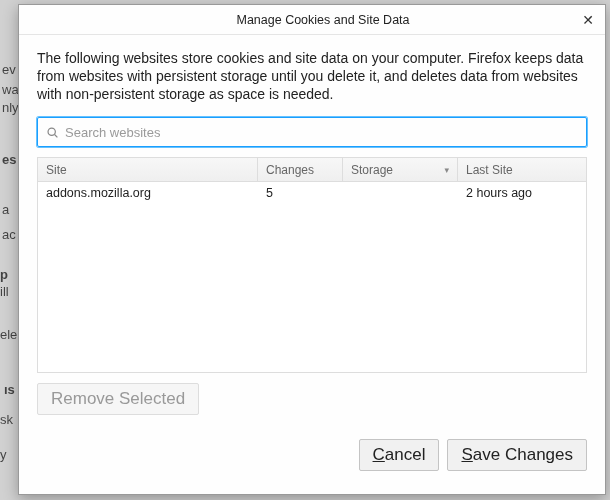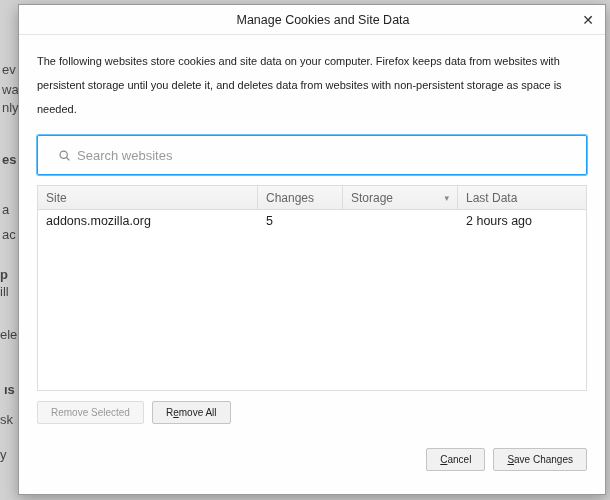--- a/index.html
+++ b/index.html
@@ -73,8 +73,8 @@
     }
     .blurb {
       color: #222;
-      font-size: 11px;
-      line-height: 24px;
+      font-size: 14px;
+      line-height: 18px;
       margin-bottom: 14px;
     }
     .search-wrap {

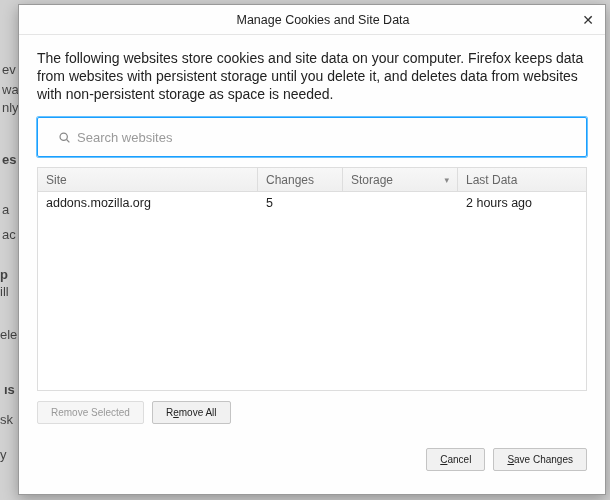--- a/index.html
+++ b/index.html
@@ -81,10 +81,10 @@
       border: 1px solid #1a9fff;
       box-shadow: 0 0 0 1px #66c2ff;
       border-radius: 2px;
-      height: 40px;
-      display: flex;
-      align-items: center;
-      padding: 0 20px;
+      height: 30px;
+      display: flex;
+      align-items: center;
+      padding: 0 8px;
       margin-bottom: 10px;
     }
     .search-icon {

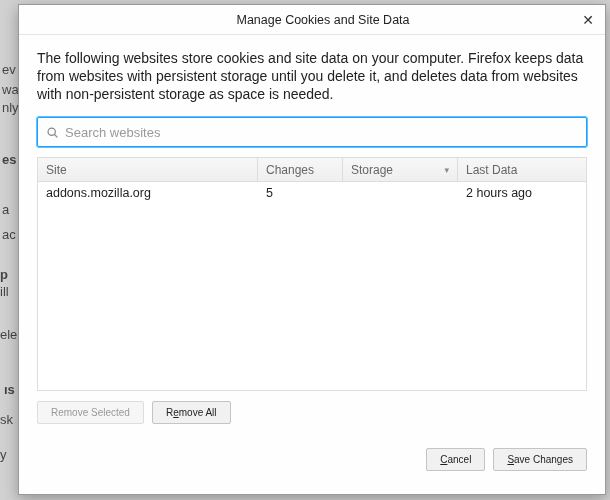--- a/index.html
+++ b/index.html
@@ -232,7 +232,7 @@
           <span class="sort-arrow">▾</span>
         </div>
         <div class="th lastused">
-          <span>Last Data</span>
+          <span>Last Site</span>
         </div>
       </div>
       <div class="tbody">

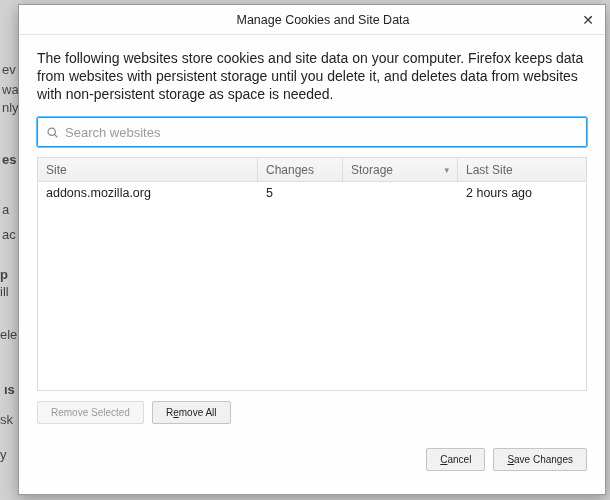--- a/index.html
+++ b/index.html
@@ -166,7 +166,7 @@
     }
     button.btn {
       font-family: inherit;
-      font-size: 10px;
+      font-size: 17px;
       padding: 5px 13px;
       background: #f1f1f1;
       border: 1px solid #c4c4c4;

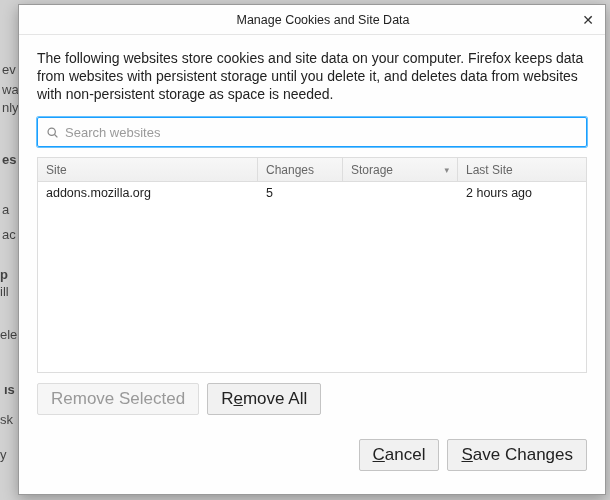--- a/index.html
+++ b/index.html
@@ -247,7 +247,6 @@
 
     <div class="row-actions">
       <button class="btn" disabled="">Remove Selected</button>
-      <button class="btn">R<span class="mnemonic">e</span>move All</button>
     </div>
   </div>
 

